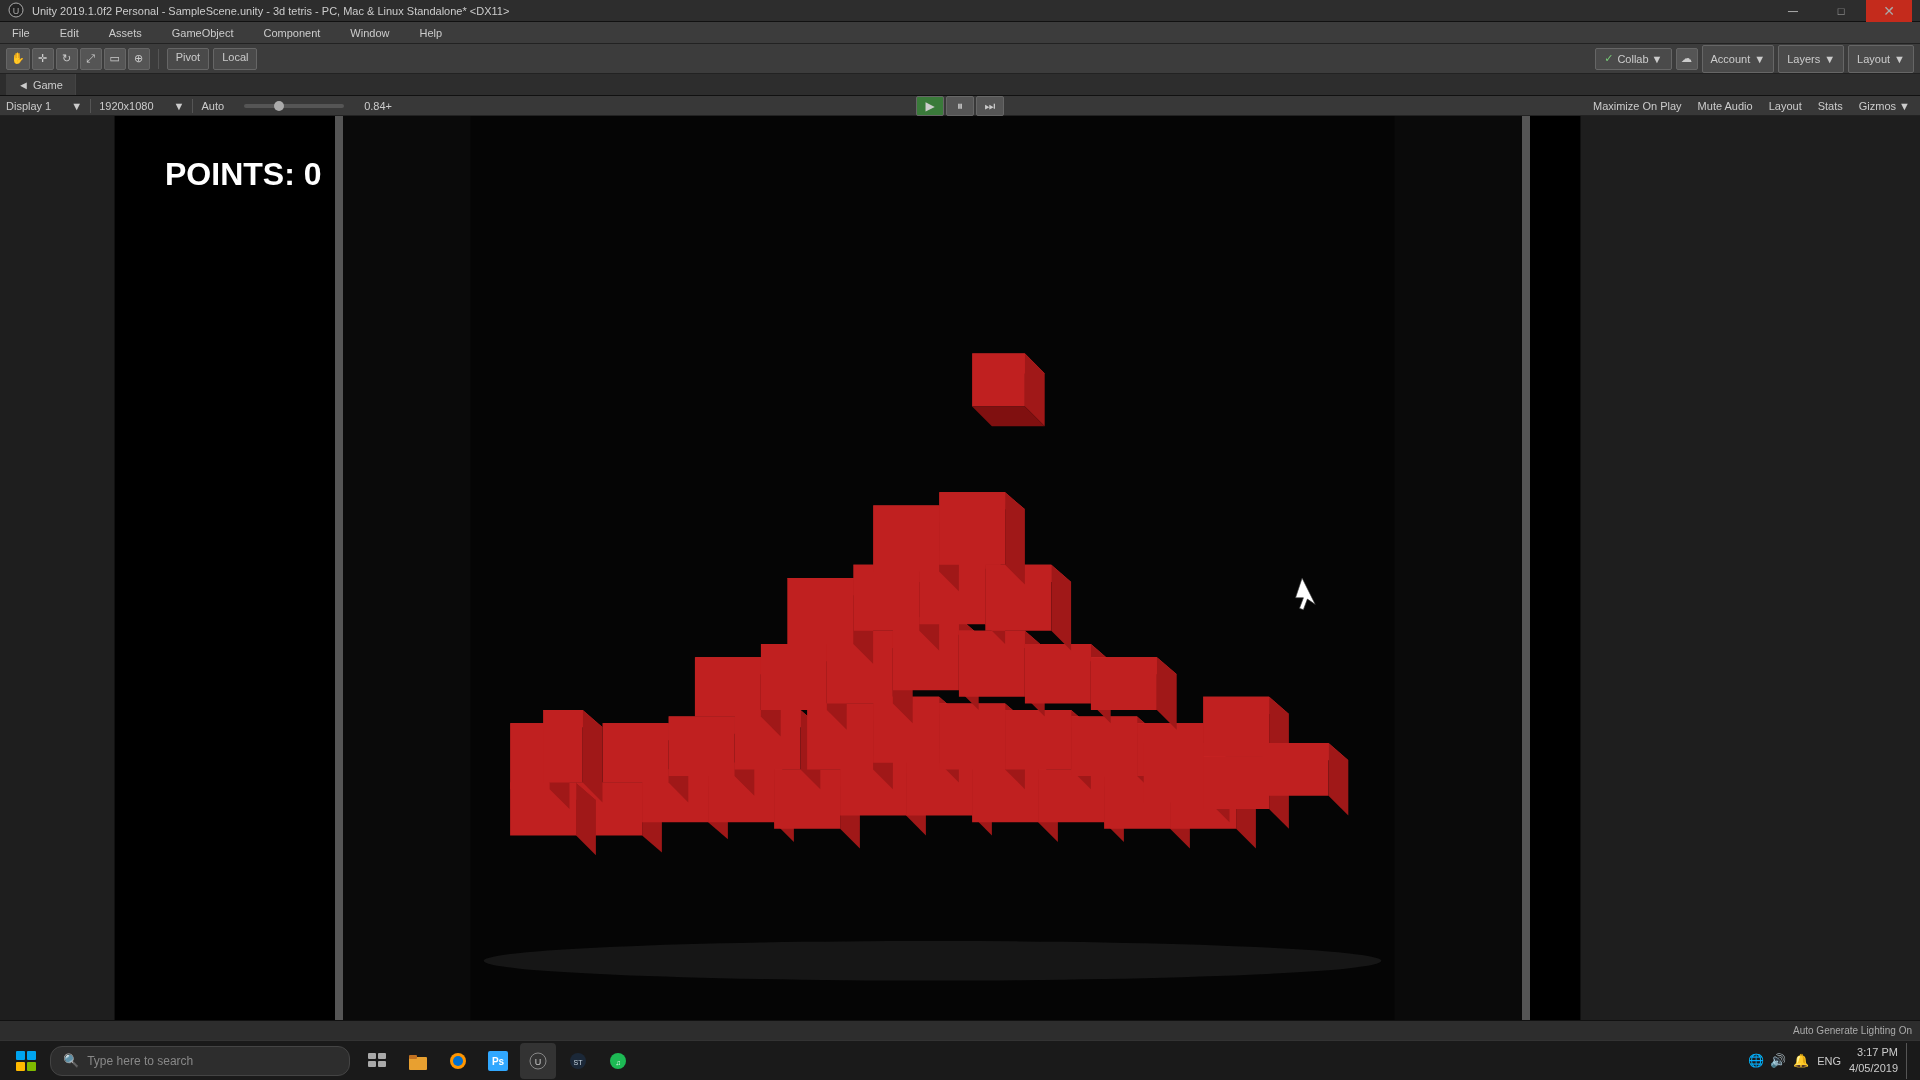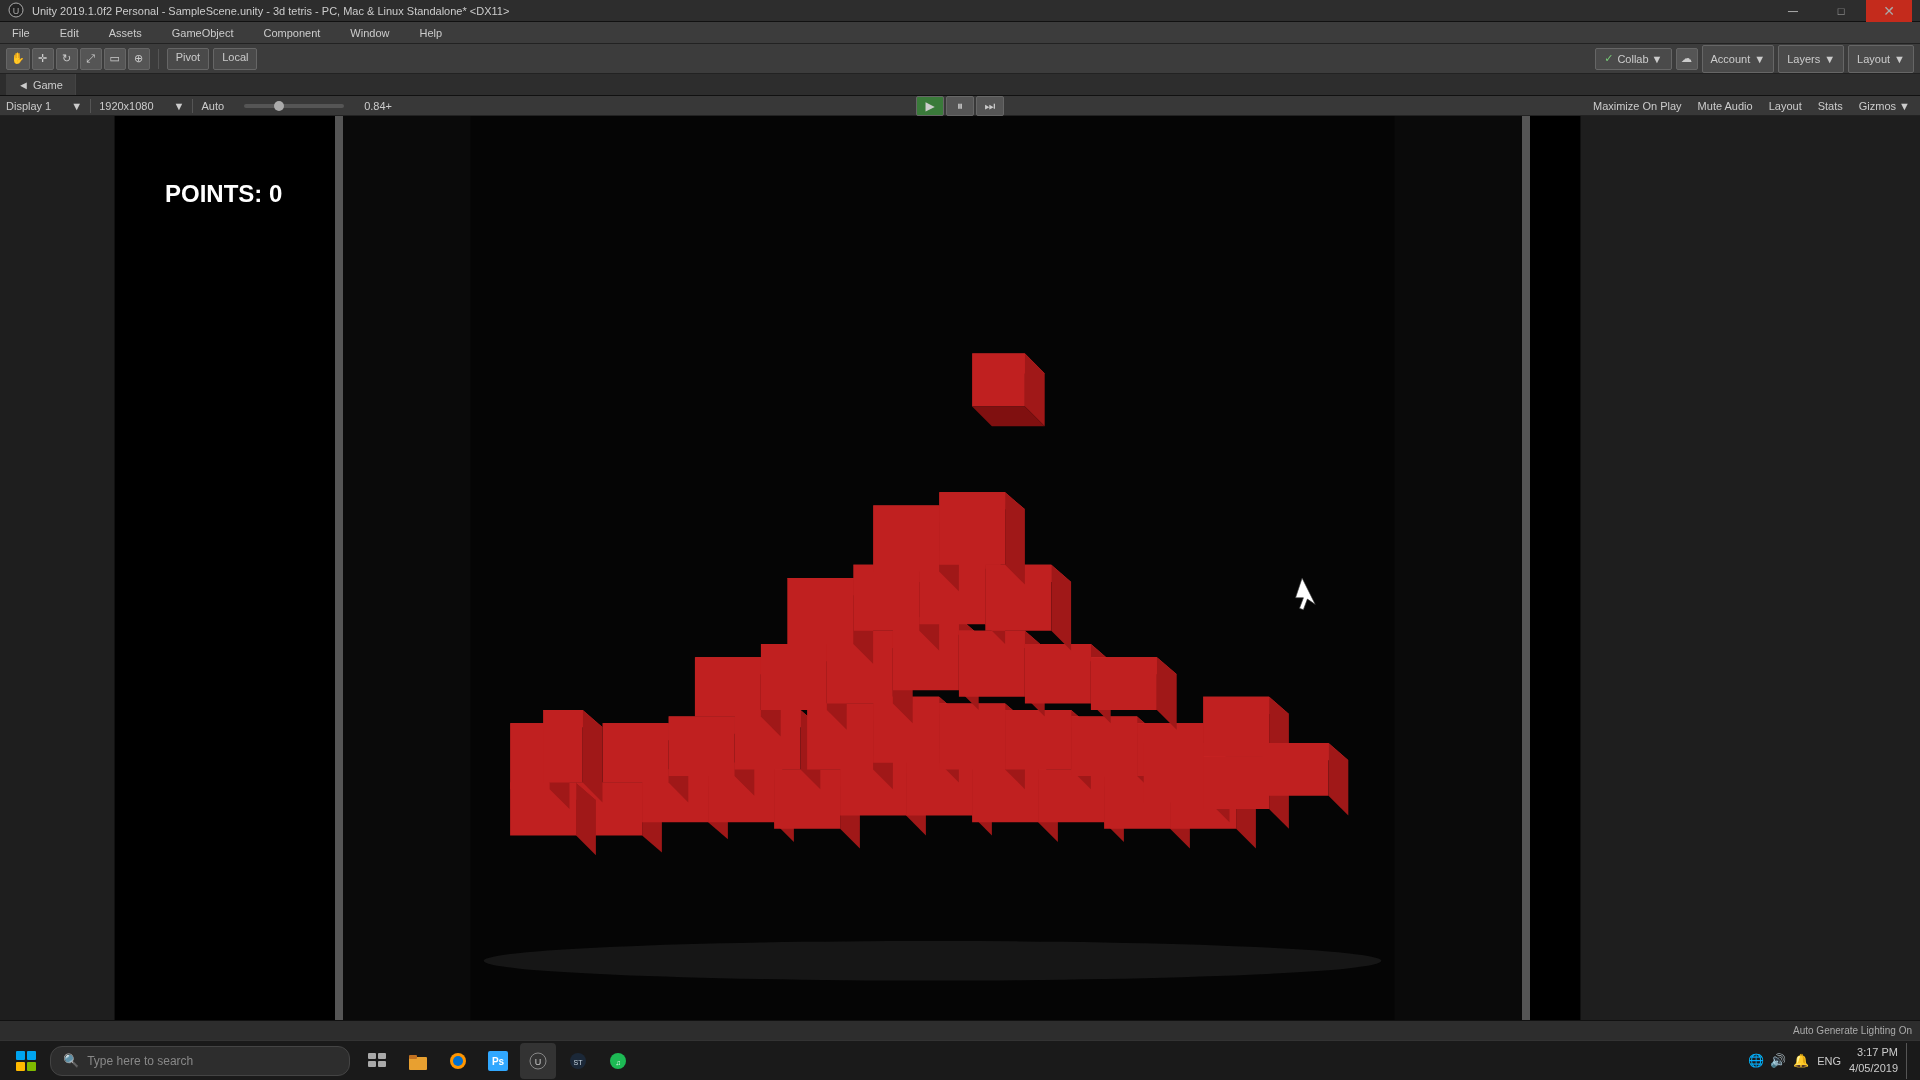--- a/index.html
+++ b/index.html
@@ -250,11 +250,10 @@
       top: 40px;
       left: 50px;
       color: white;
-      font-size: 24px;
+      font-size: 32px;
       font-weight: bold;
       font-family: Arial, sans-serif;
       z-index: 10;
-      margin-top: 24px;
     }
 
     

